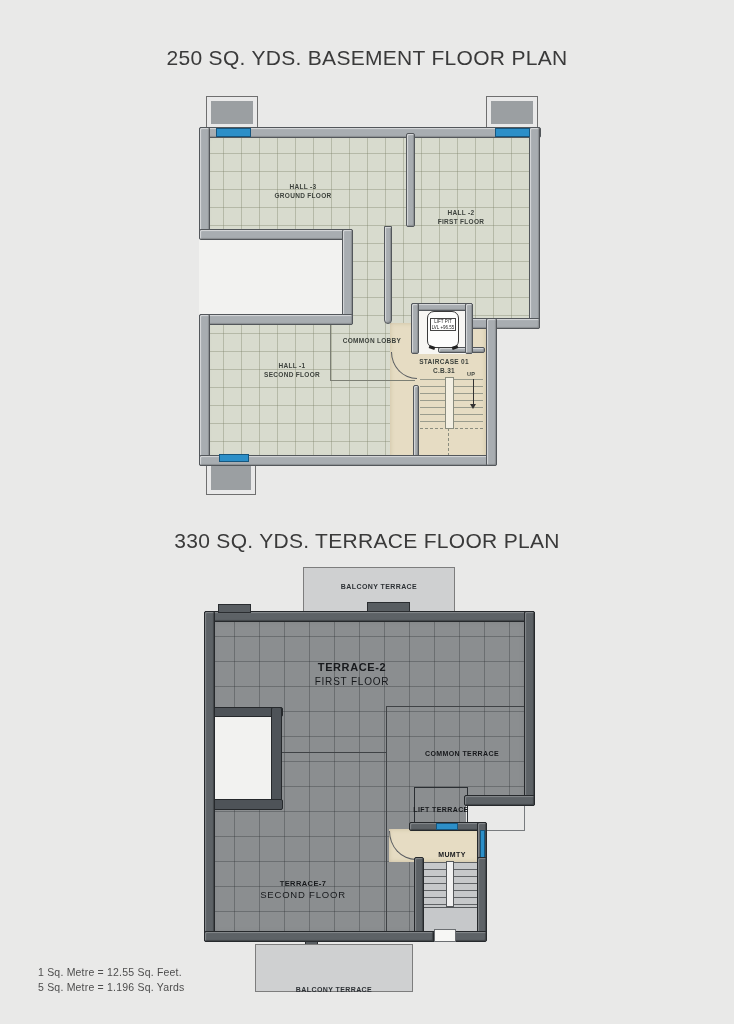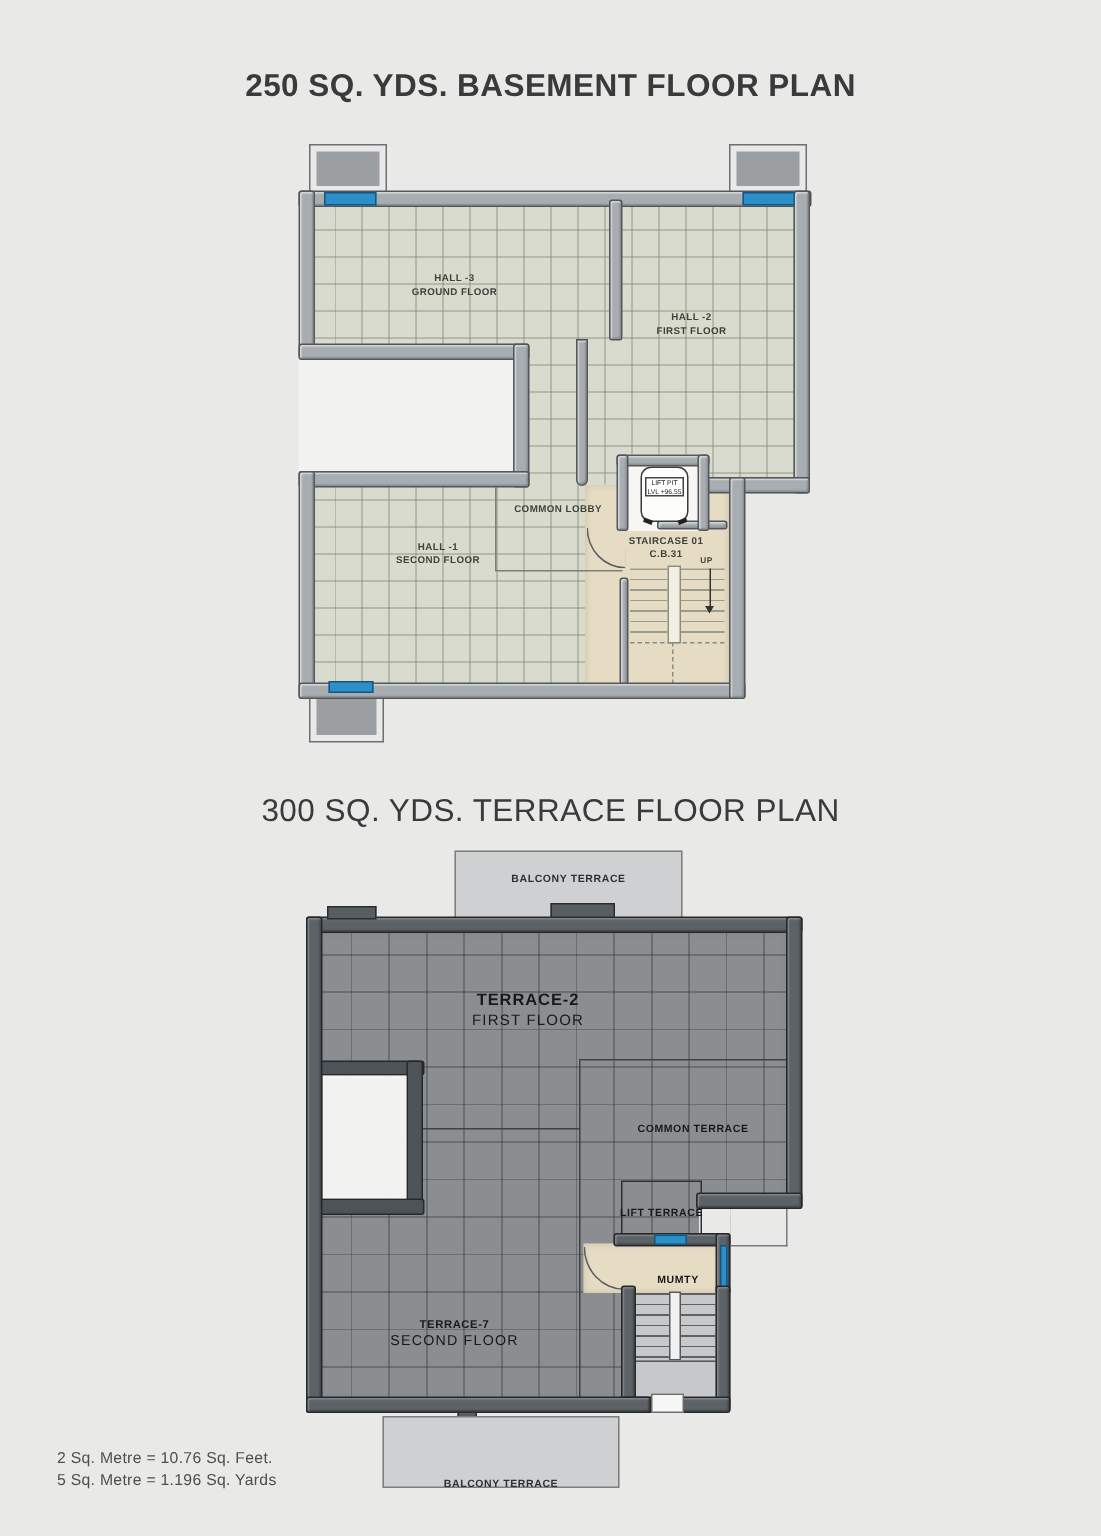--- a/index.html
+++ b/index.html
@@ -100,7 +100,7 @@
 </head>
 <body>
 
-<div class="title" style="top:46px;font-weight:bold;">250 SQ. YDS. BASEMENT FLOOR PLAN</div>
+<div class="title" style="top:46px;">250 SQ. YDS. BASEMENT FLOOR PLAN</div>
 
 <div class="abs" style="left:0;top:0;width:734px;height:520px;">
 

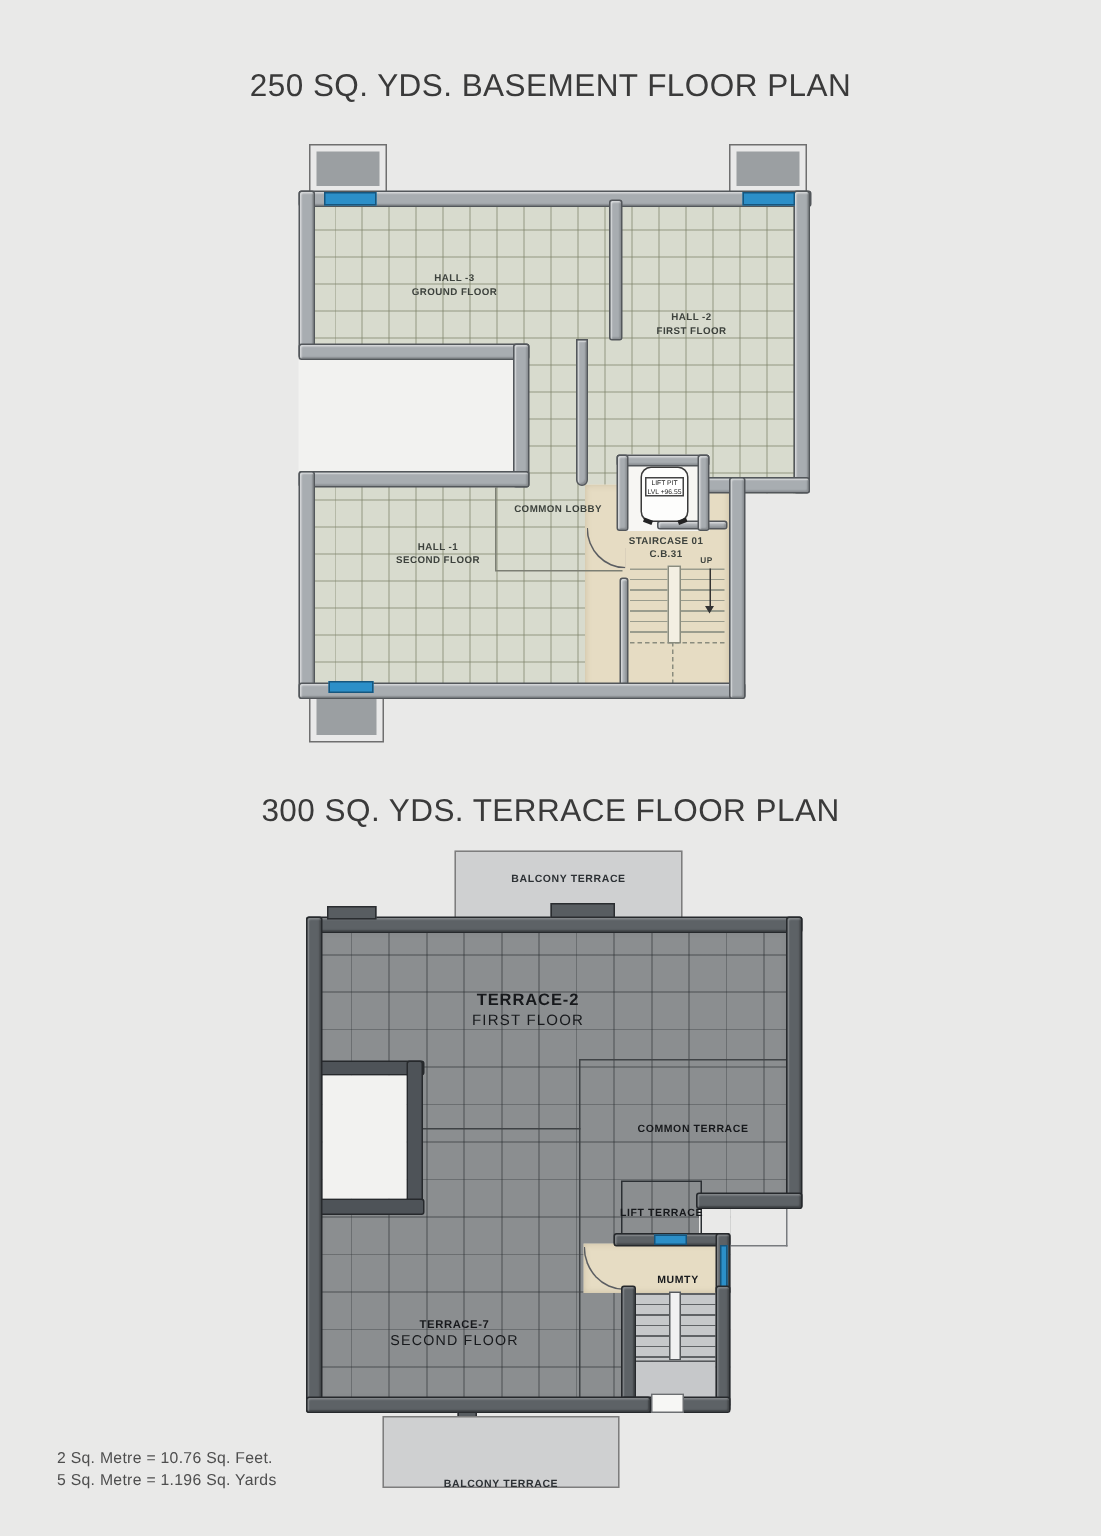--- a/index.html
+++ b/index.html
@@ -178,7 +178,7 @@
   <div class="abs uparrow-head" style="left:470px;top:404px;"></div>
 </div>
 
-<div class="title" style="top:529px;">300 SQ. YDS. TERRACE FLOOR PLAN</div>
+<div class="title" style="top:529px;">330 SQ. YDS. TERRACE FLOOR PLAN</div>
 
 <div class="abs" style="left:0;top:520px;width:734px;height:504px;">
 

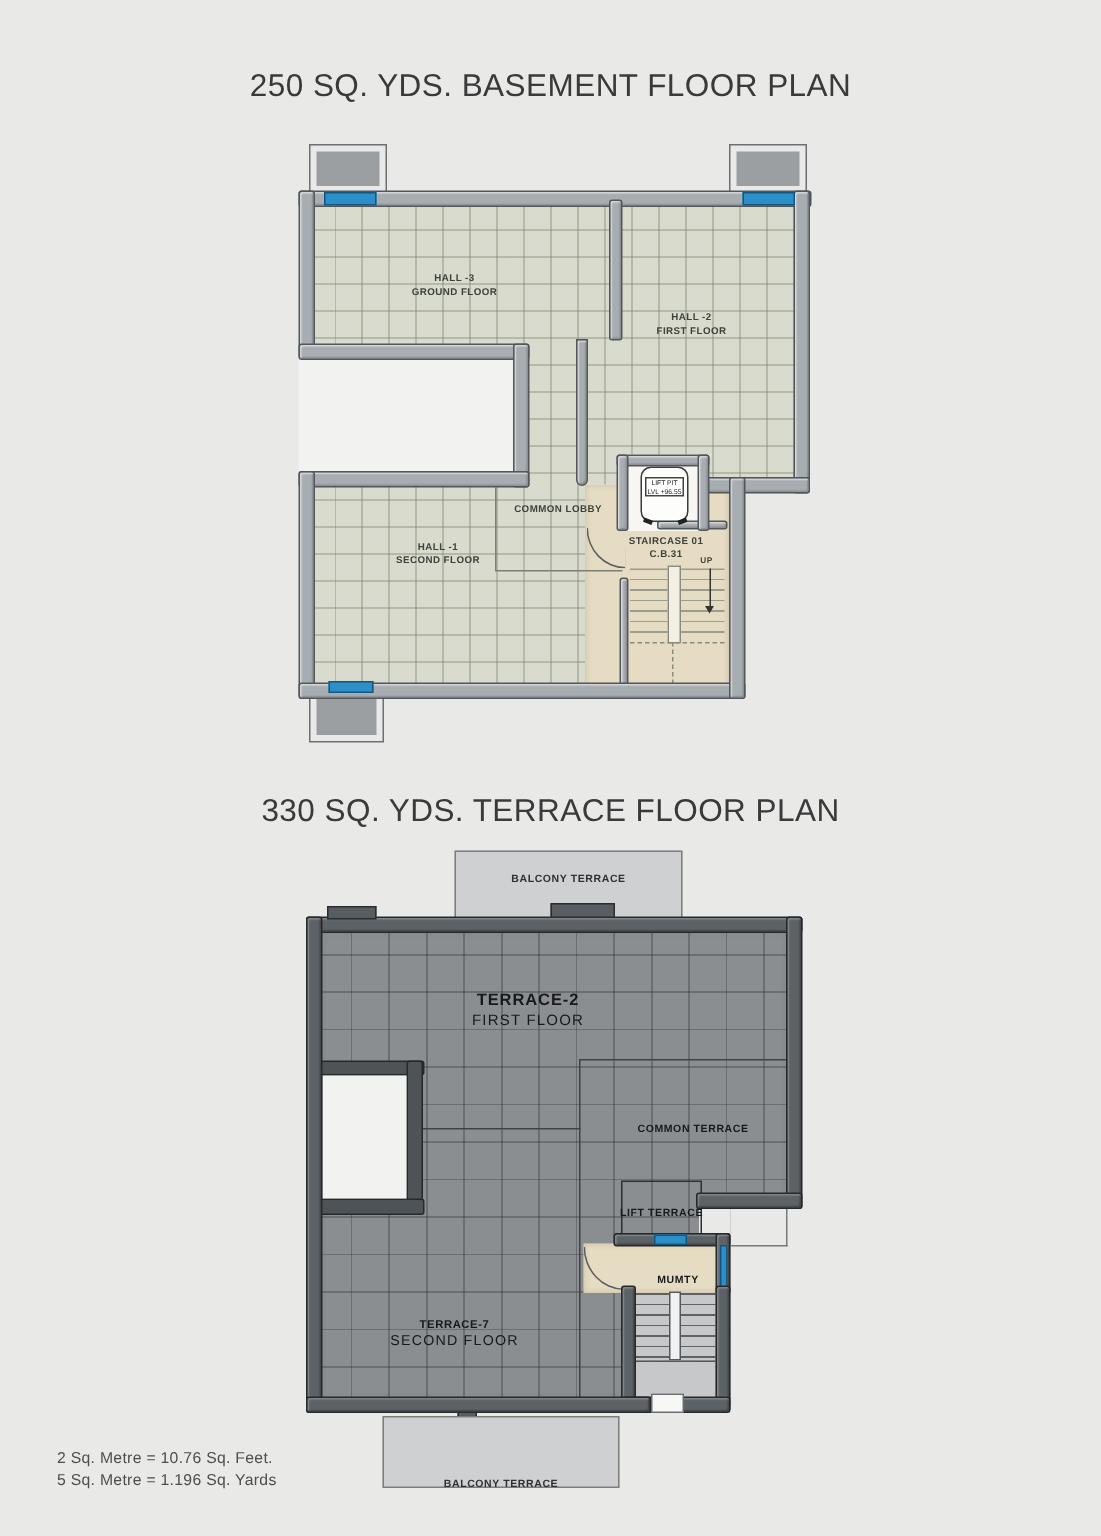--- a/index.html
+++ b/index.html
@@ -242,7 +242,7 @@
   <div class="lbl lbl-t" style="left:303px;top:374px;font-size:9.5px;font-weight:normal;letter-spacing:.8px;">SECOND FLOOR</div>
 </div>
 
-<div class="footer-line" style="top:966px;">2 Sq. Metre = 10.76 Sq. Feet.</div>
+<div class="footer-line" style="top:966px;">1 Sq. Metre = 12.55 Sq. Feet.</div>
 <div class="footer-line" style="top:981px;">5 Sq. Metre = 1.196 Sq. Yards</div>
 
 </body></html>

